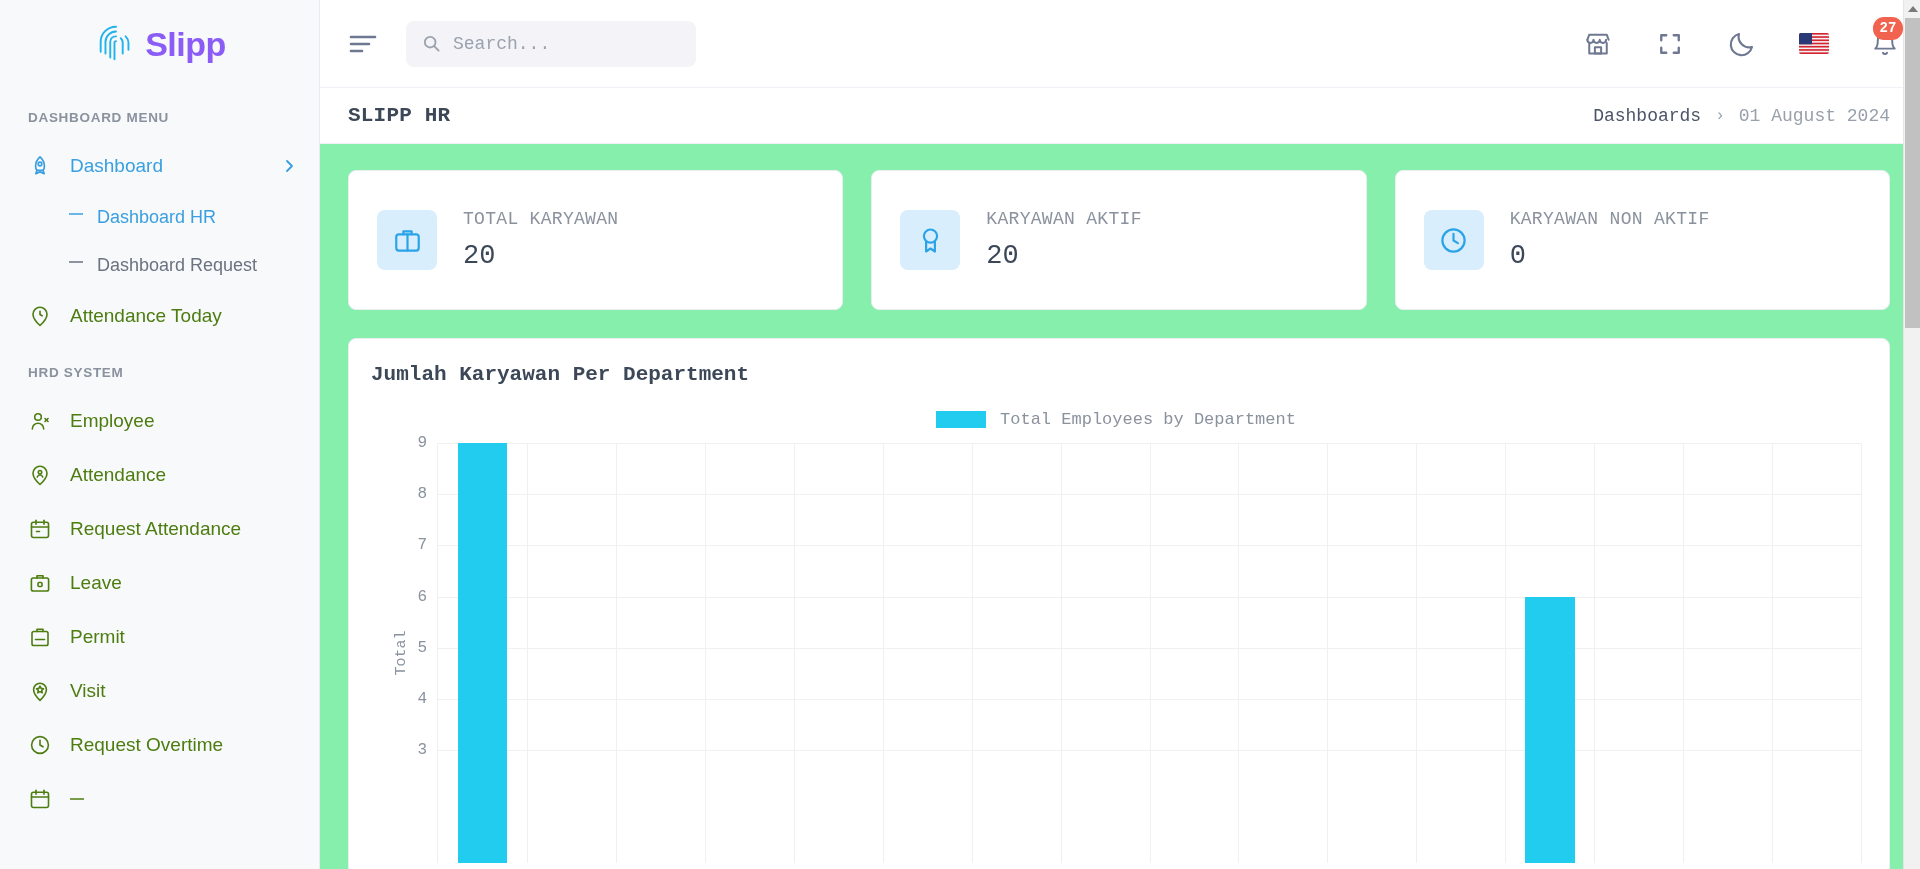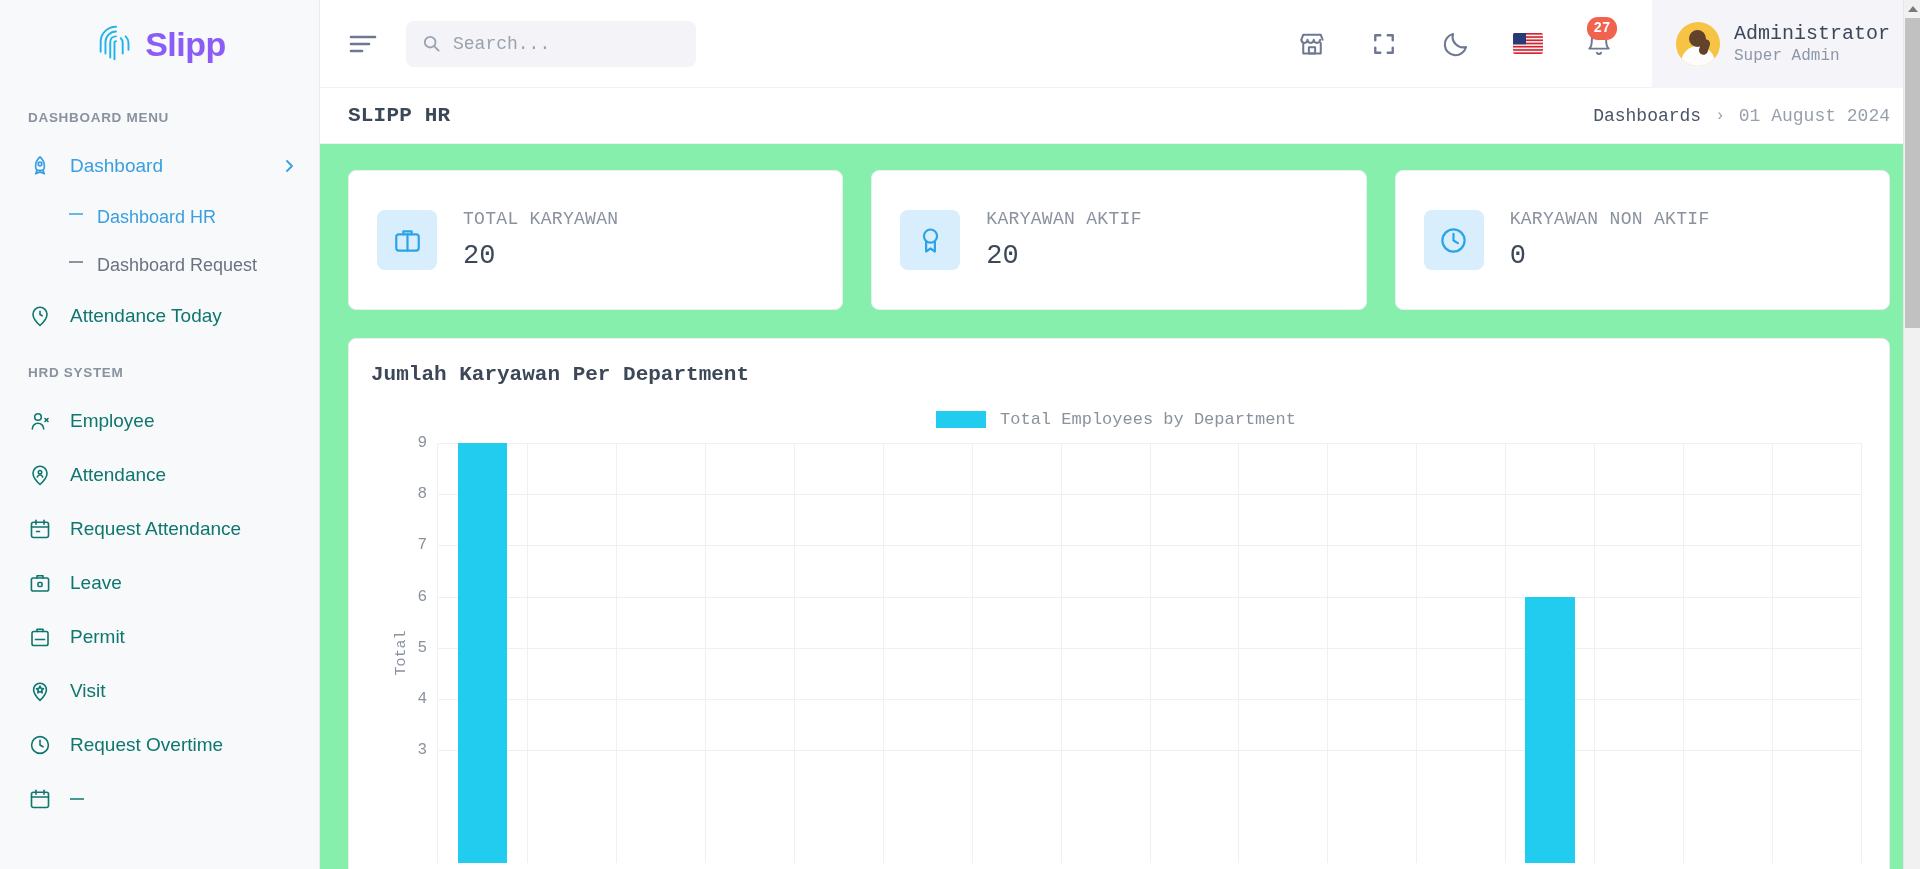--- a/index.html
+++ b/index.html
@@ -363,17 +363,6 @@
           <span class="badge">27</span>
         </div>
 
-        <div class="profile">
-          <div class="avatar">
-            <span class="av-body"></span>
-            <span class="av-head"></span>
-            <span class="av-arm"></span>
-          </div>
-          <div>
-            <div class="p-name">Administrator</div>
-            <div class="p-role">Super Admin</div>
-          </div>
-        </div>
       </div>
     </header>
 

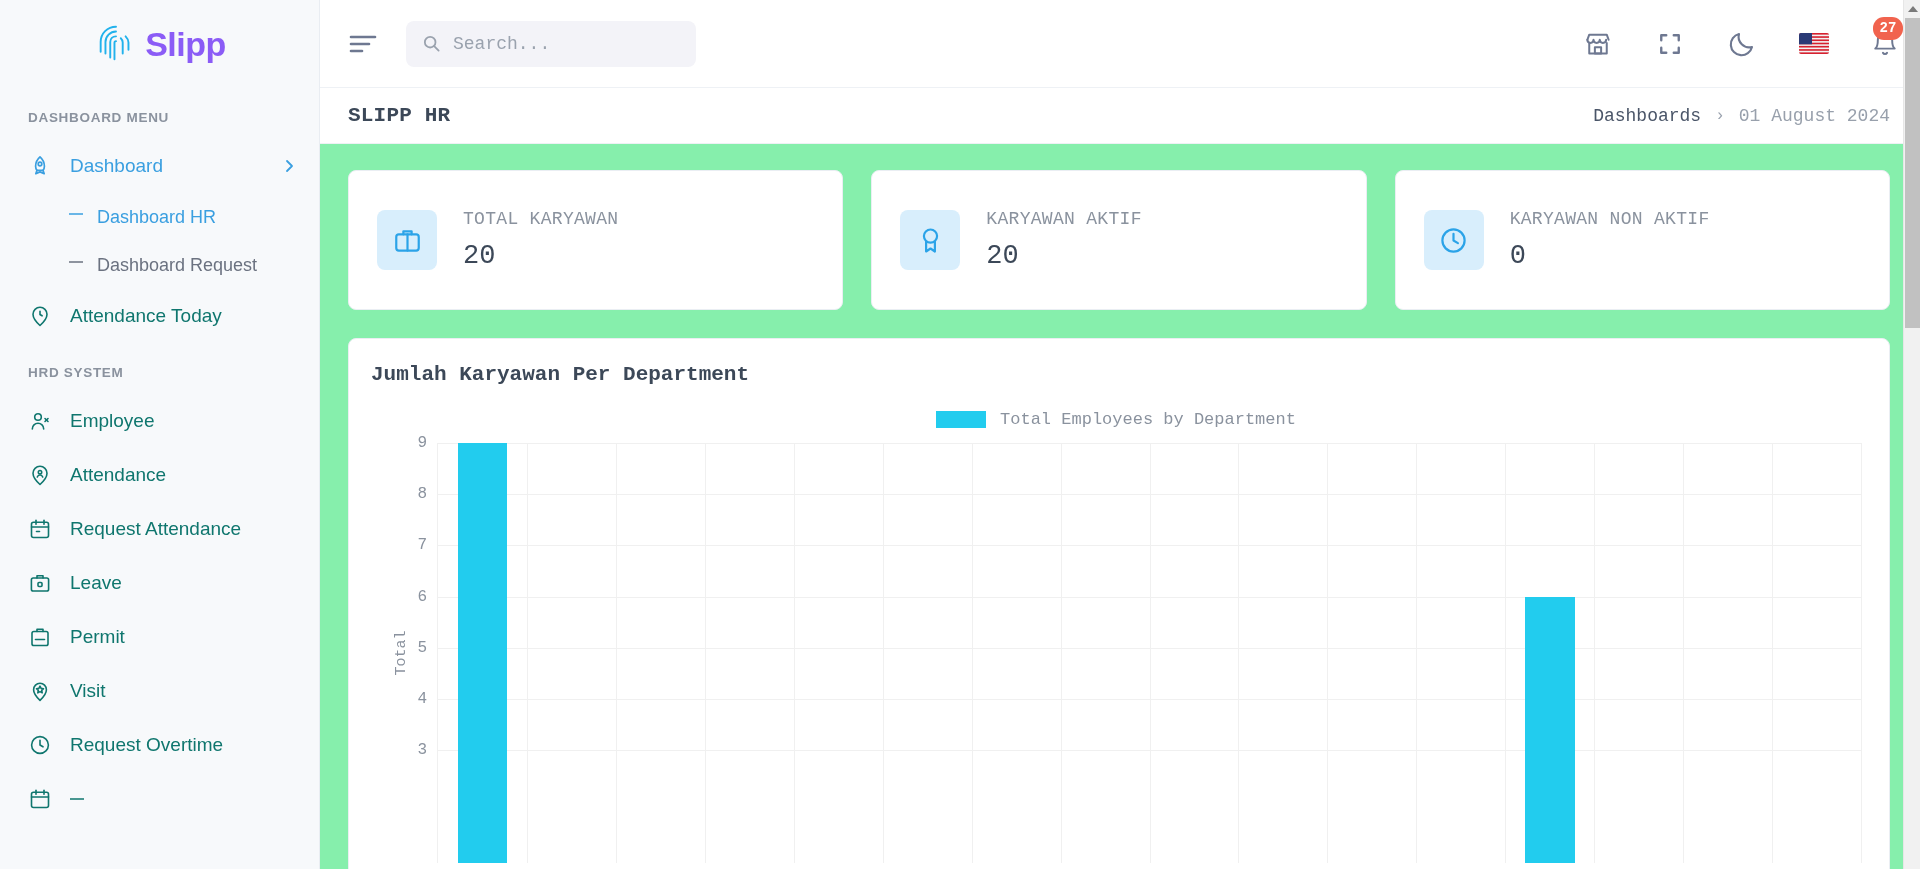--- a/index.html
+++ b/index.html
@@ -37,7 +37,7 @@
   .nav-item {
     display: flex; align-items: center; gap: 18px;
     height: 54px; padding: 0 22px 0 28px;
-    font-size: 19px; color: #0f766e; cursor: pointer;
+    font-size: 19px; color: #4d7c0f; cursor: pointer;
     position: relative;
   }
   .nav-item .nav-ico { width: 24px; height: 24px; flex: 0 0 24px; display:block; }

